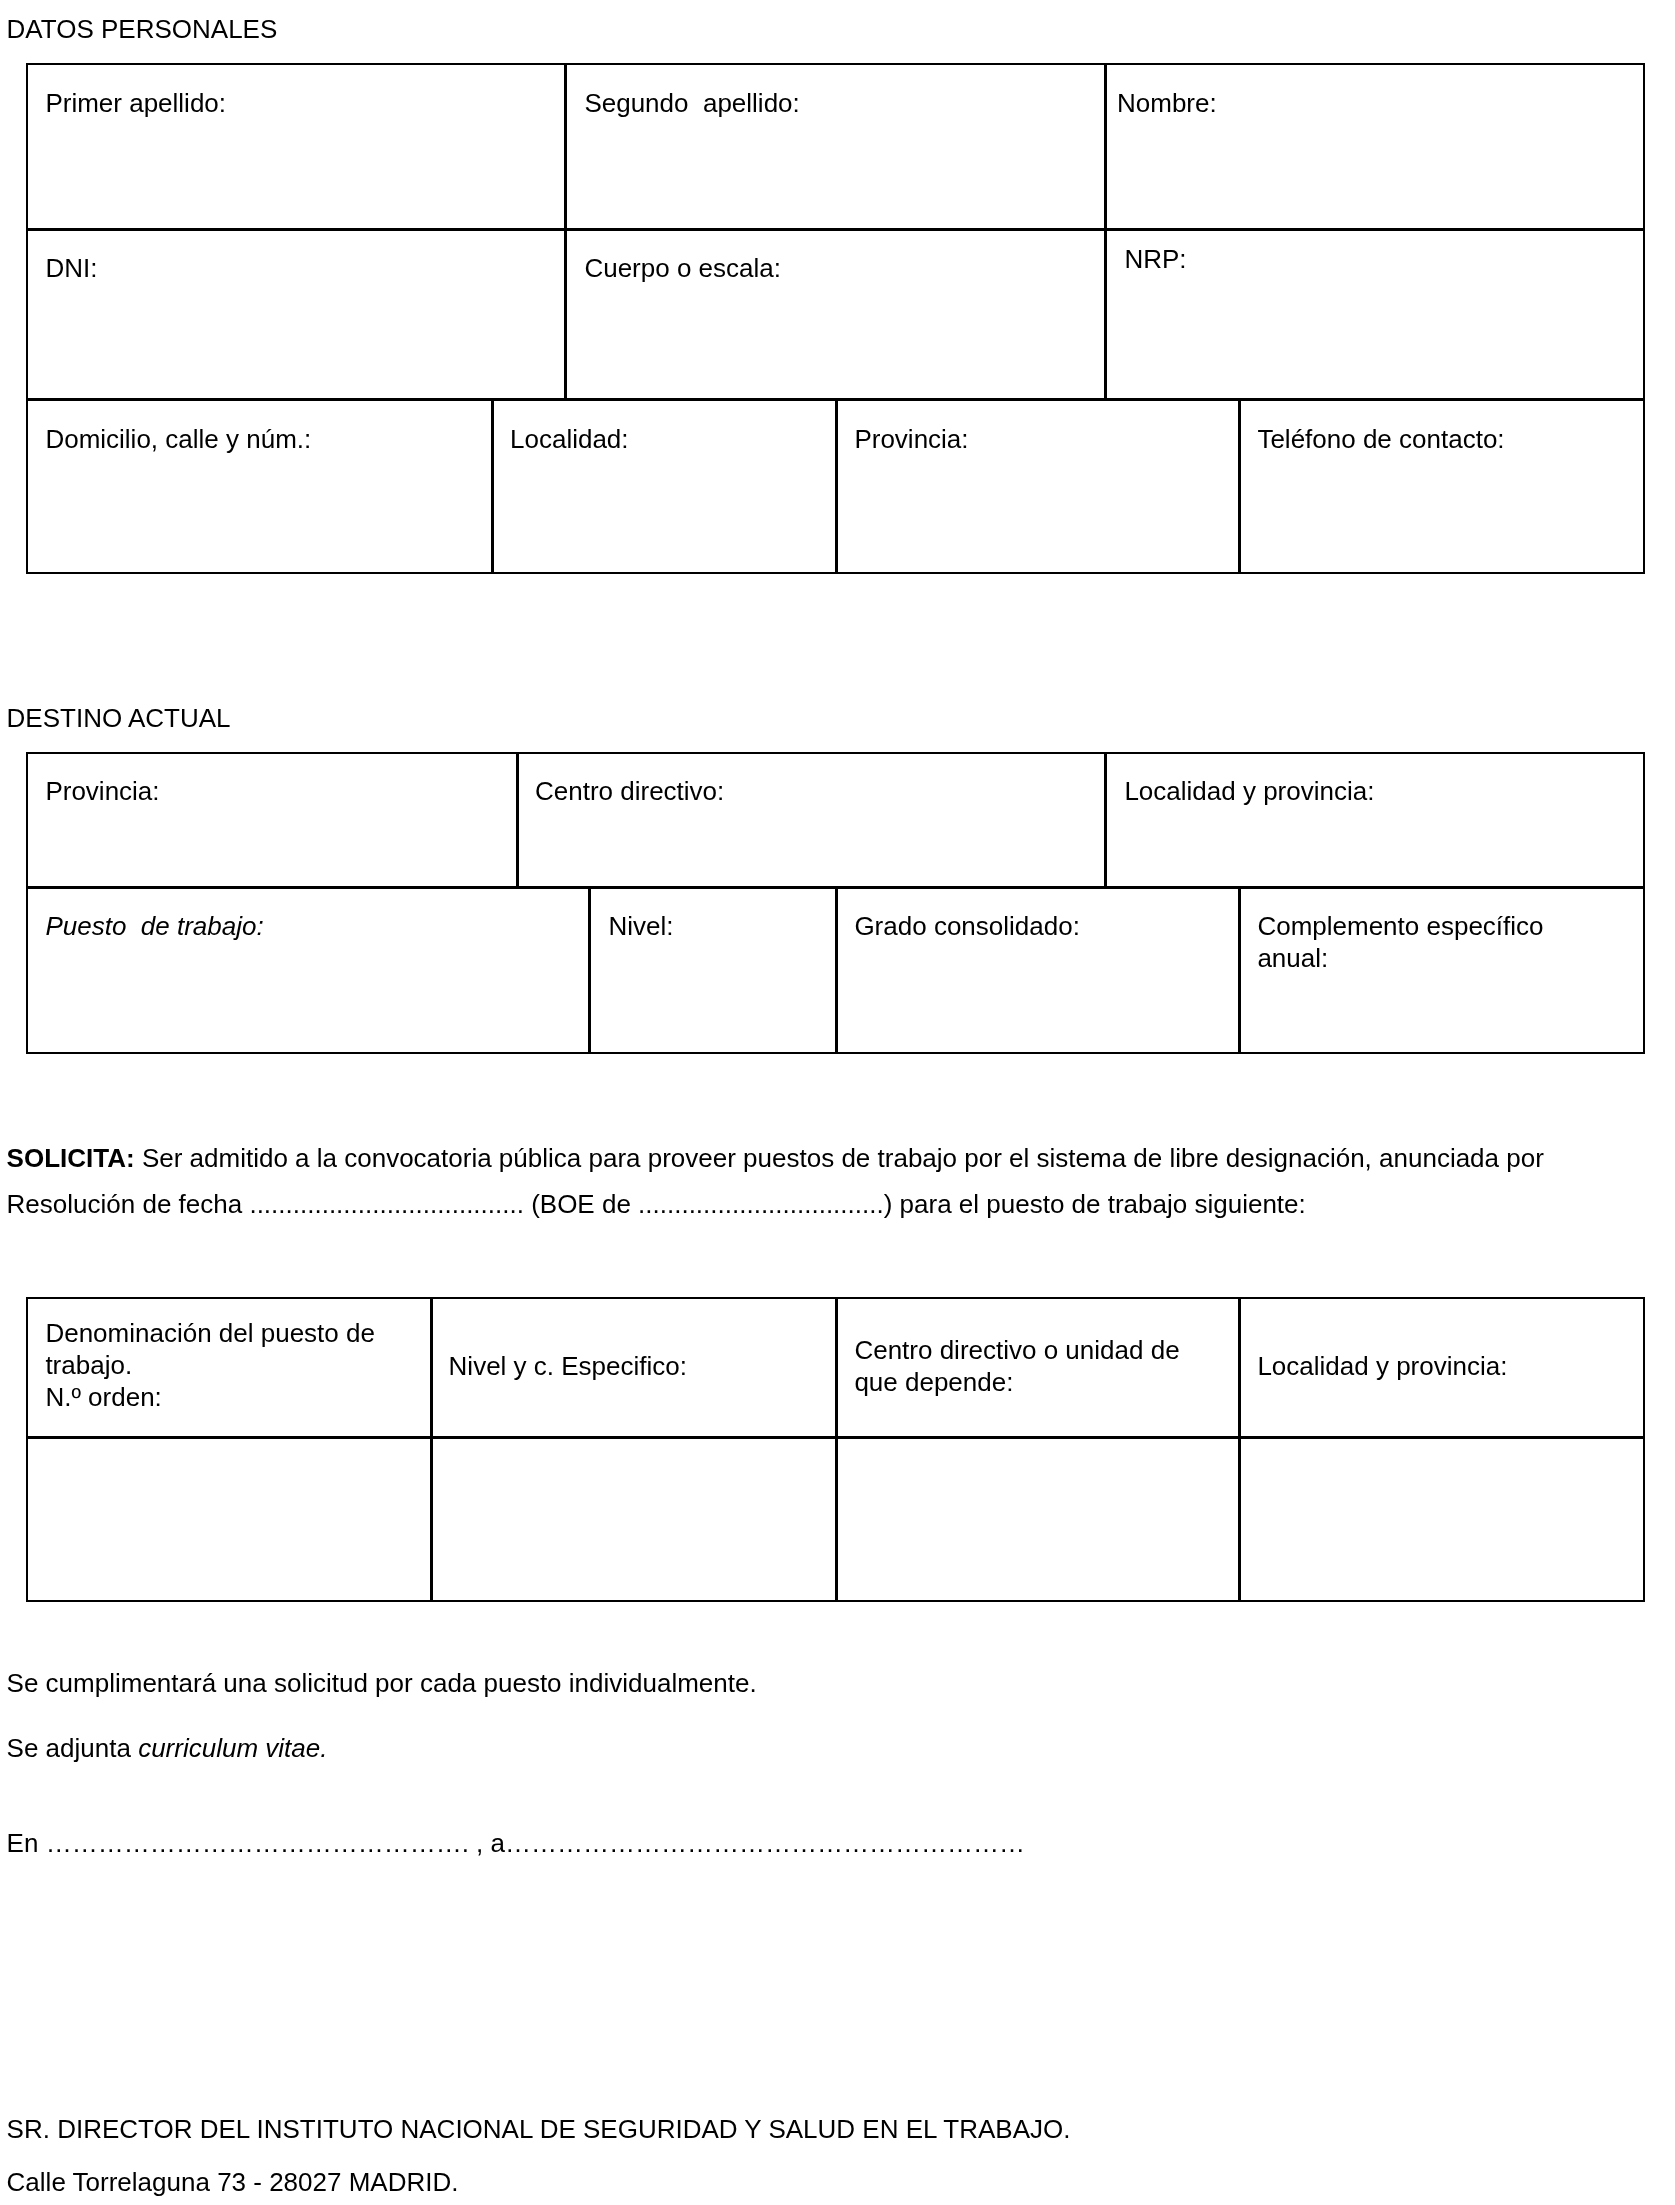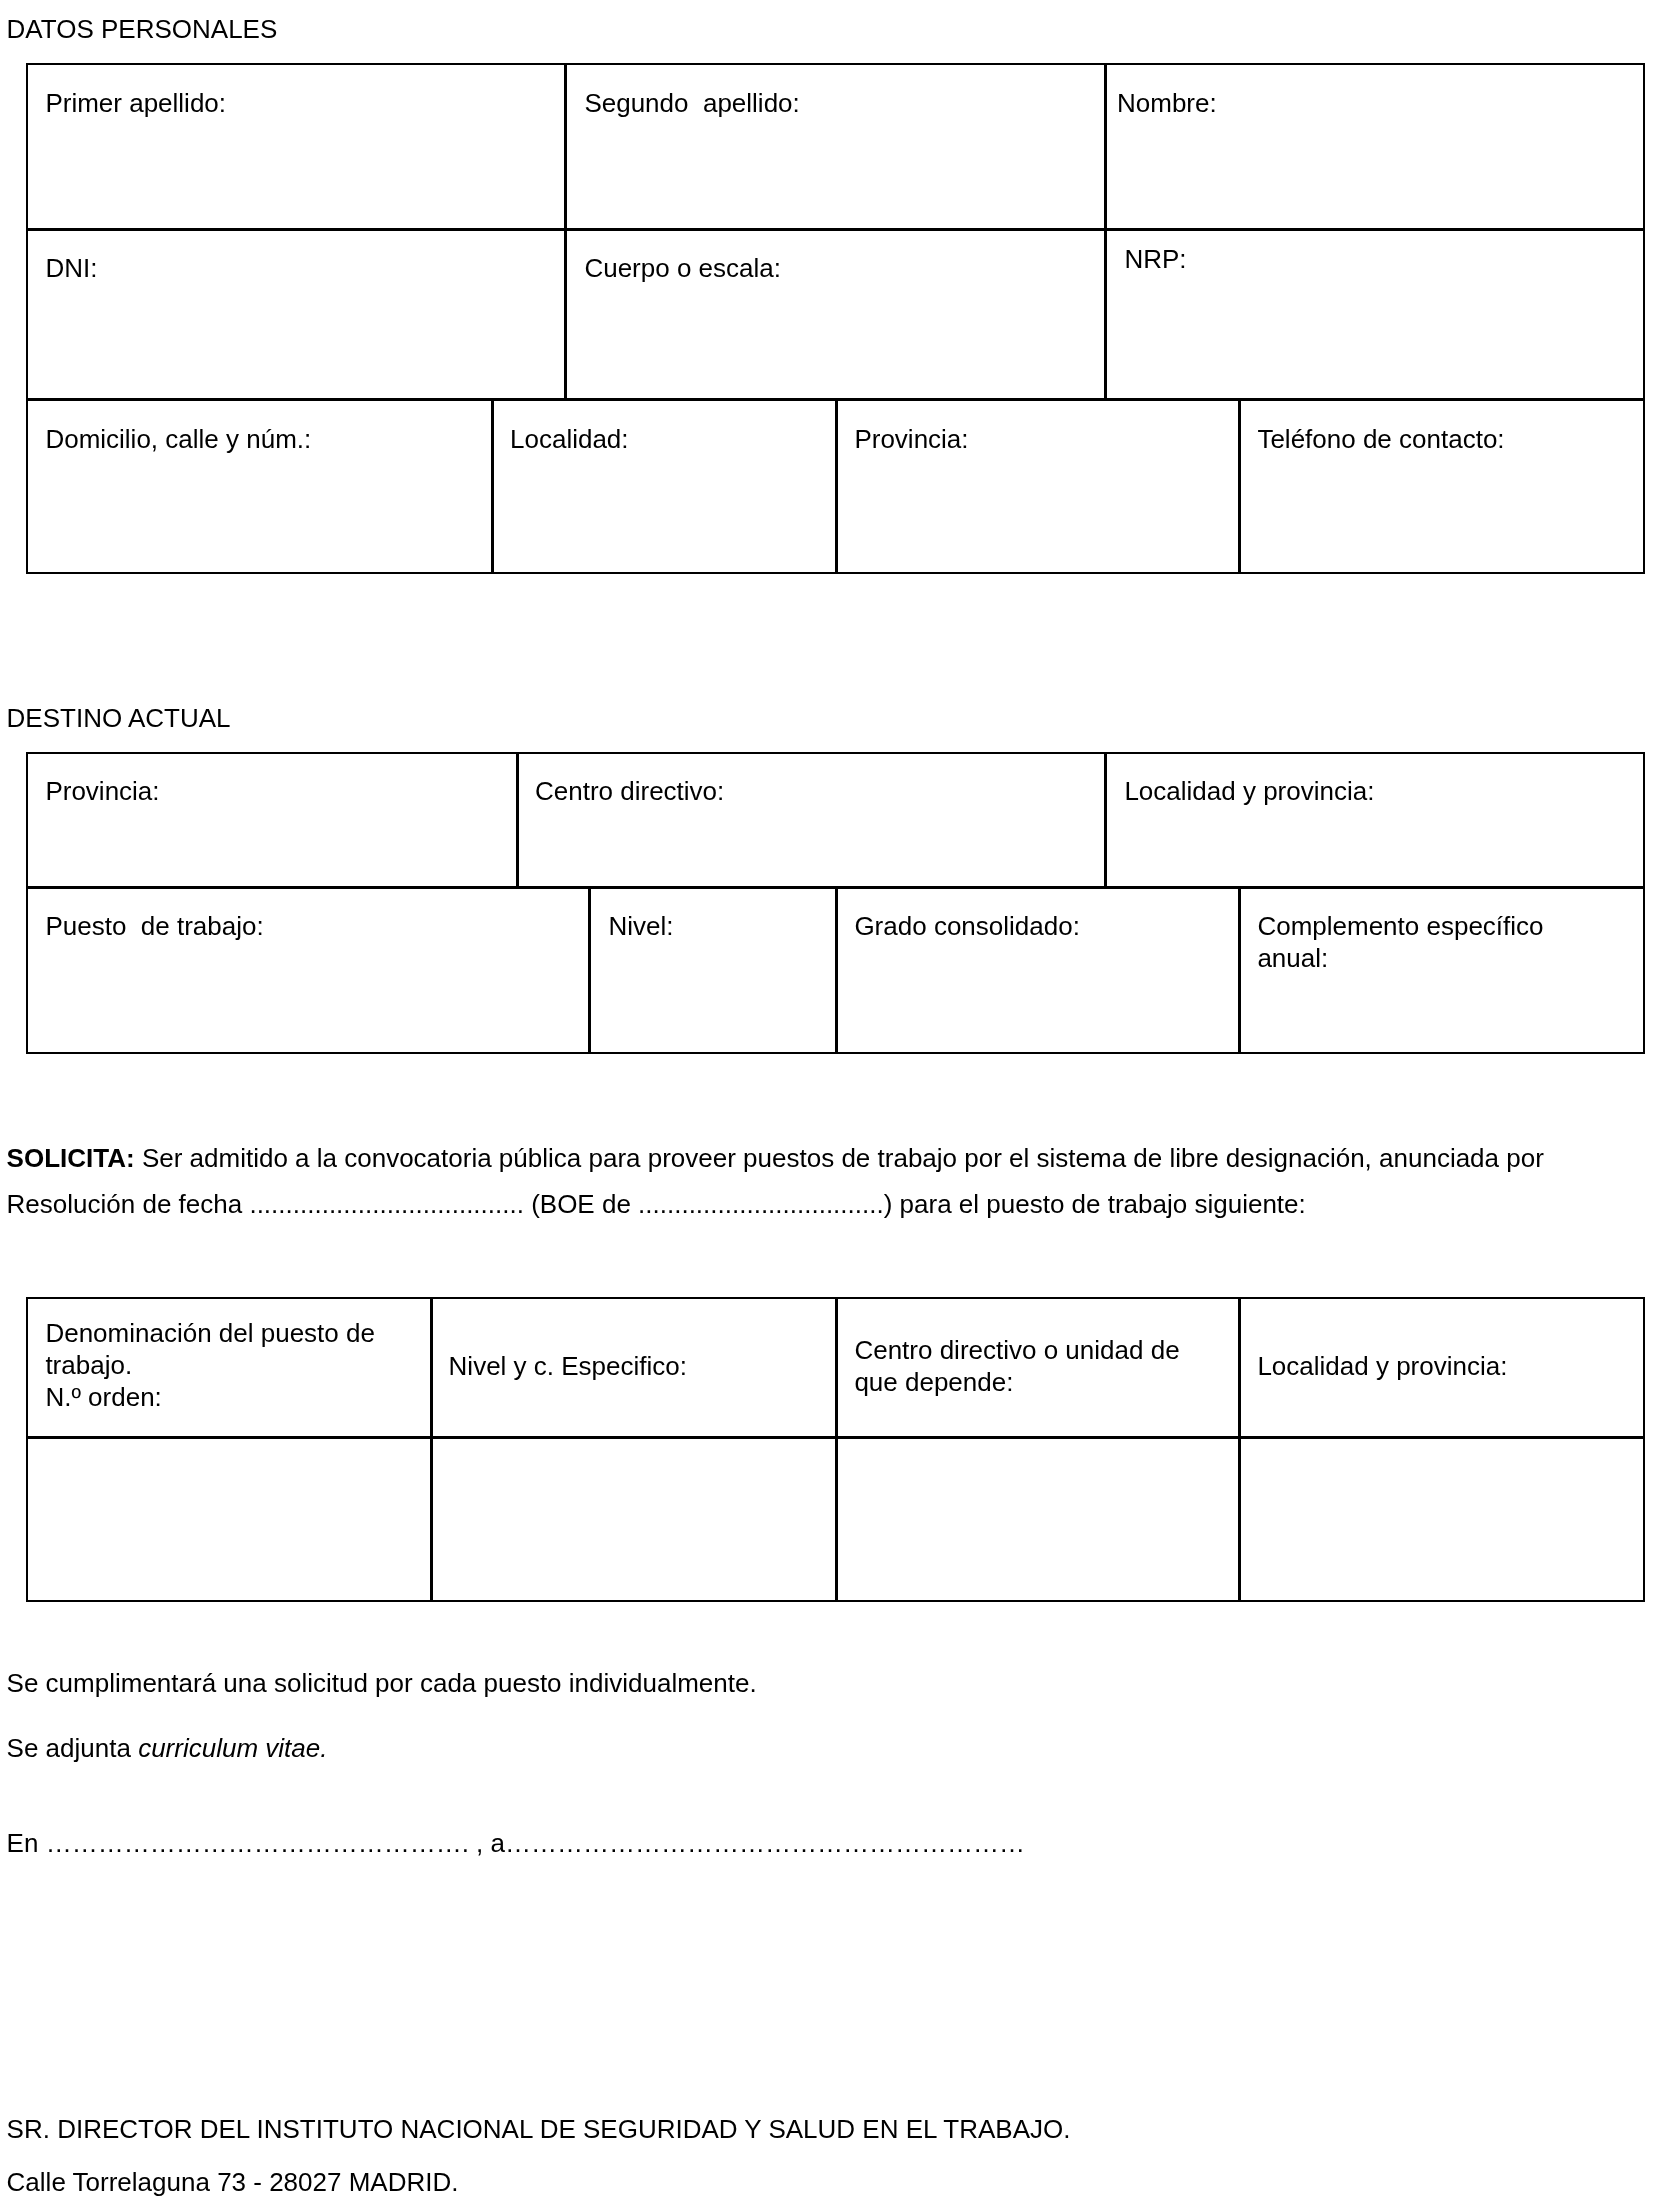--- a/index.html
+++ b/index.html
@@ -100,7 +100,7 @@
   <span class="lbl" style="left:17.4px; top:21px;">Localidad y provincia:</span>
   <span class="lbl" style="left:17.4px; top:66px;"></span>
 </div>
-<div class="cell" style="left:28px; top:889px; width:560px; height:162px;">
+<div class="cell" style="left:28px; top:889px; width:560px; height:162px;font-style:italic;">
   <span class="lbl" style="left:17.4px; top:21px;">Puesto  de trabajo:</span>
   <span class="lbl" style="left:17.4px; top:83px;"></span>
 </div>

